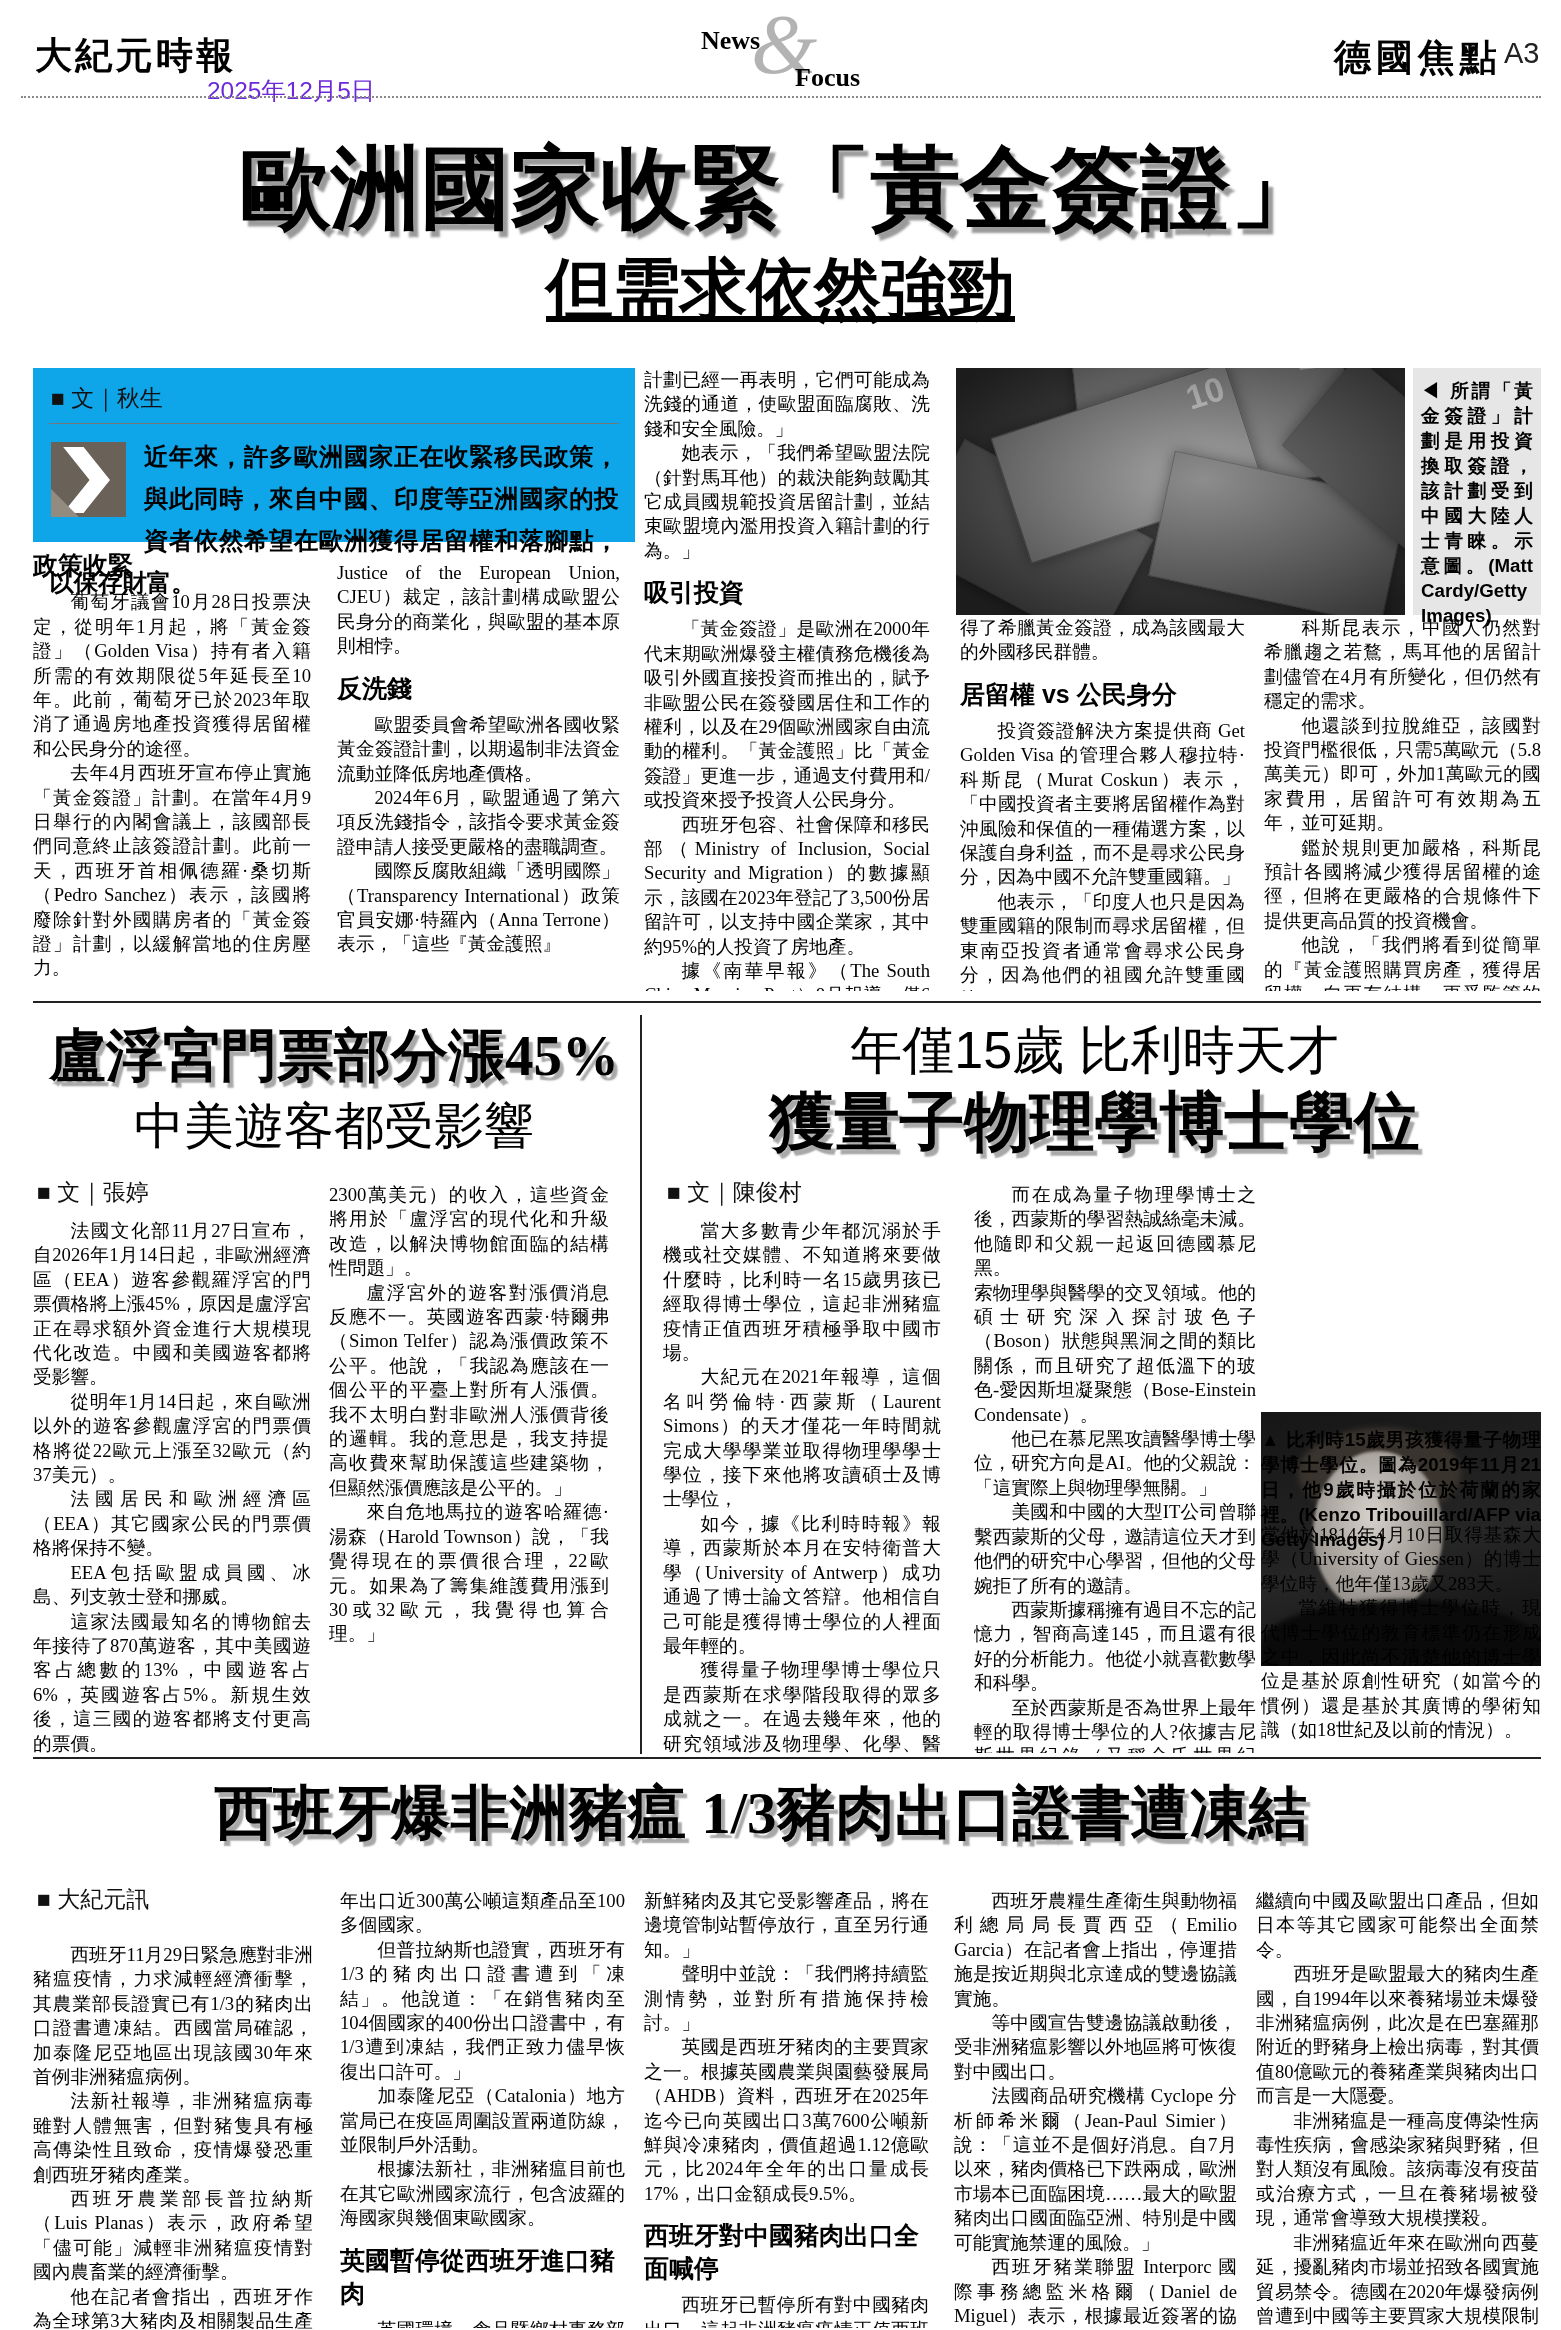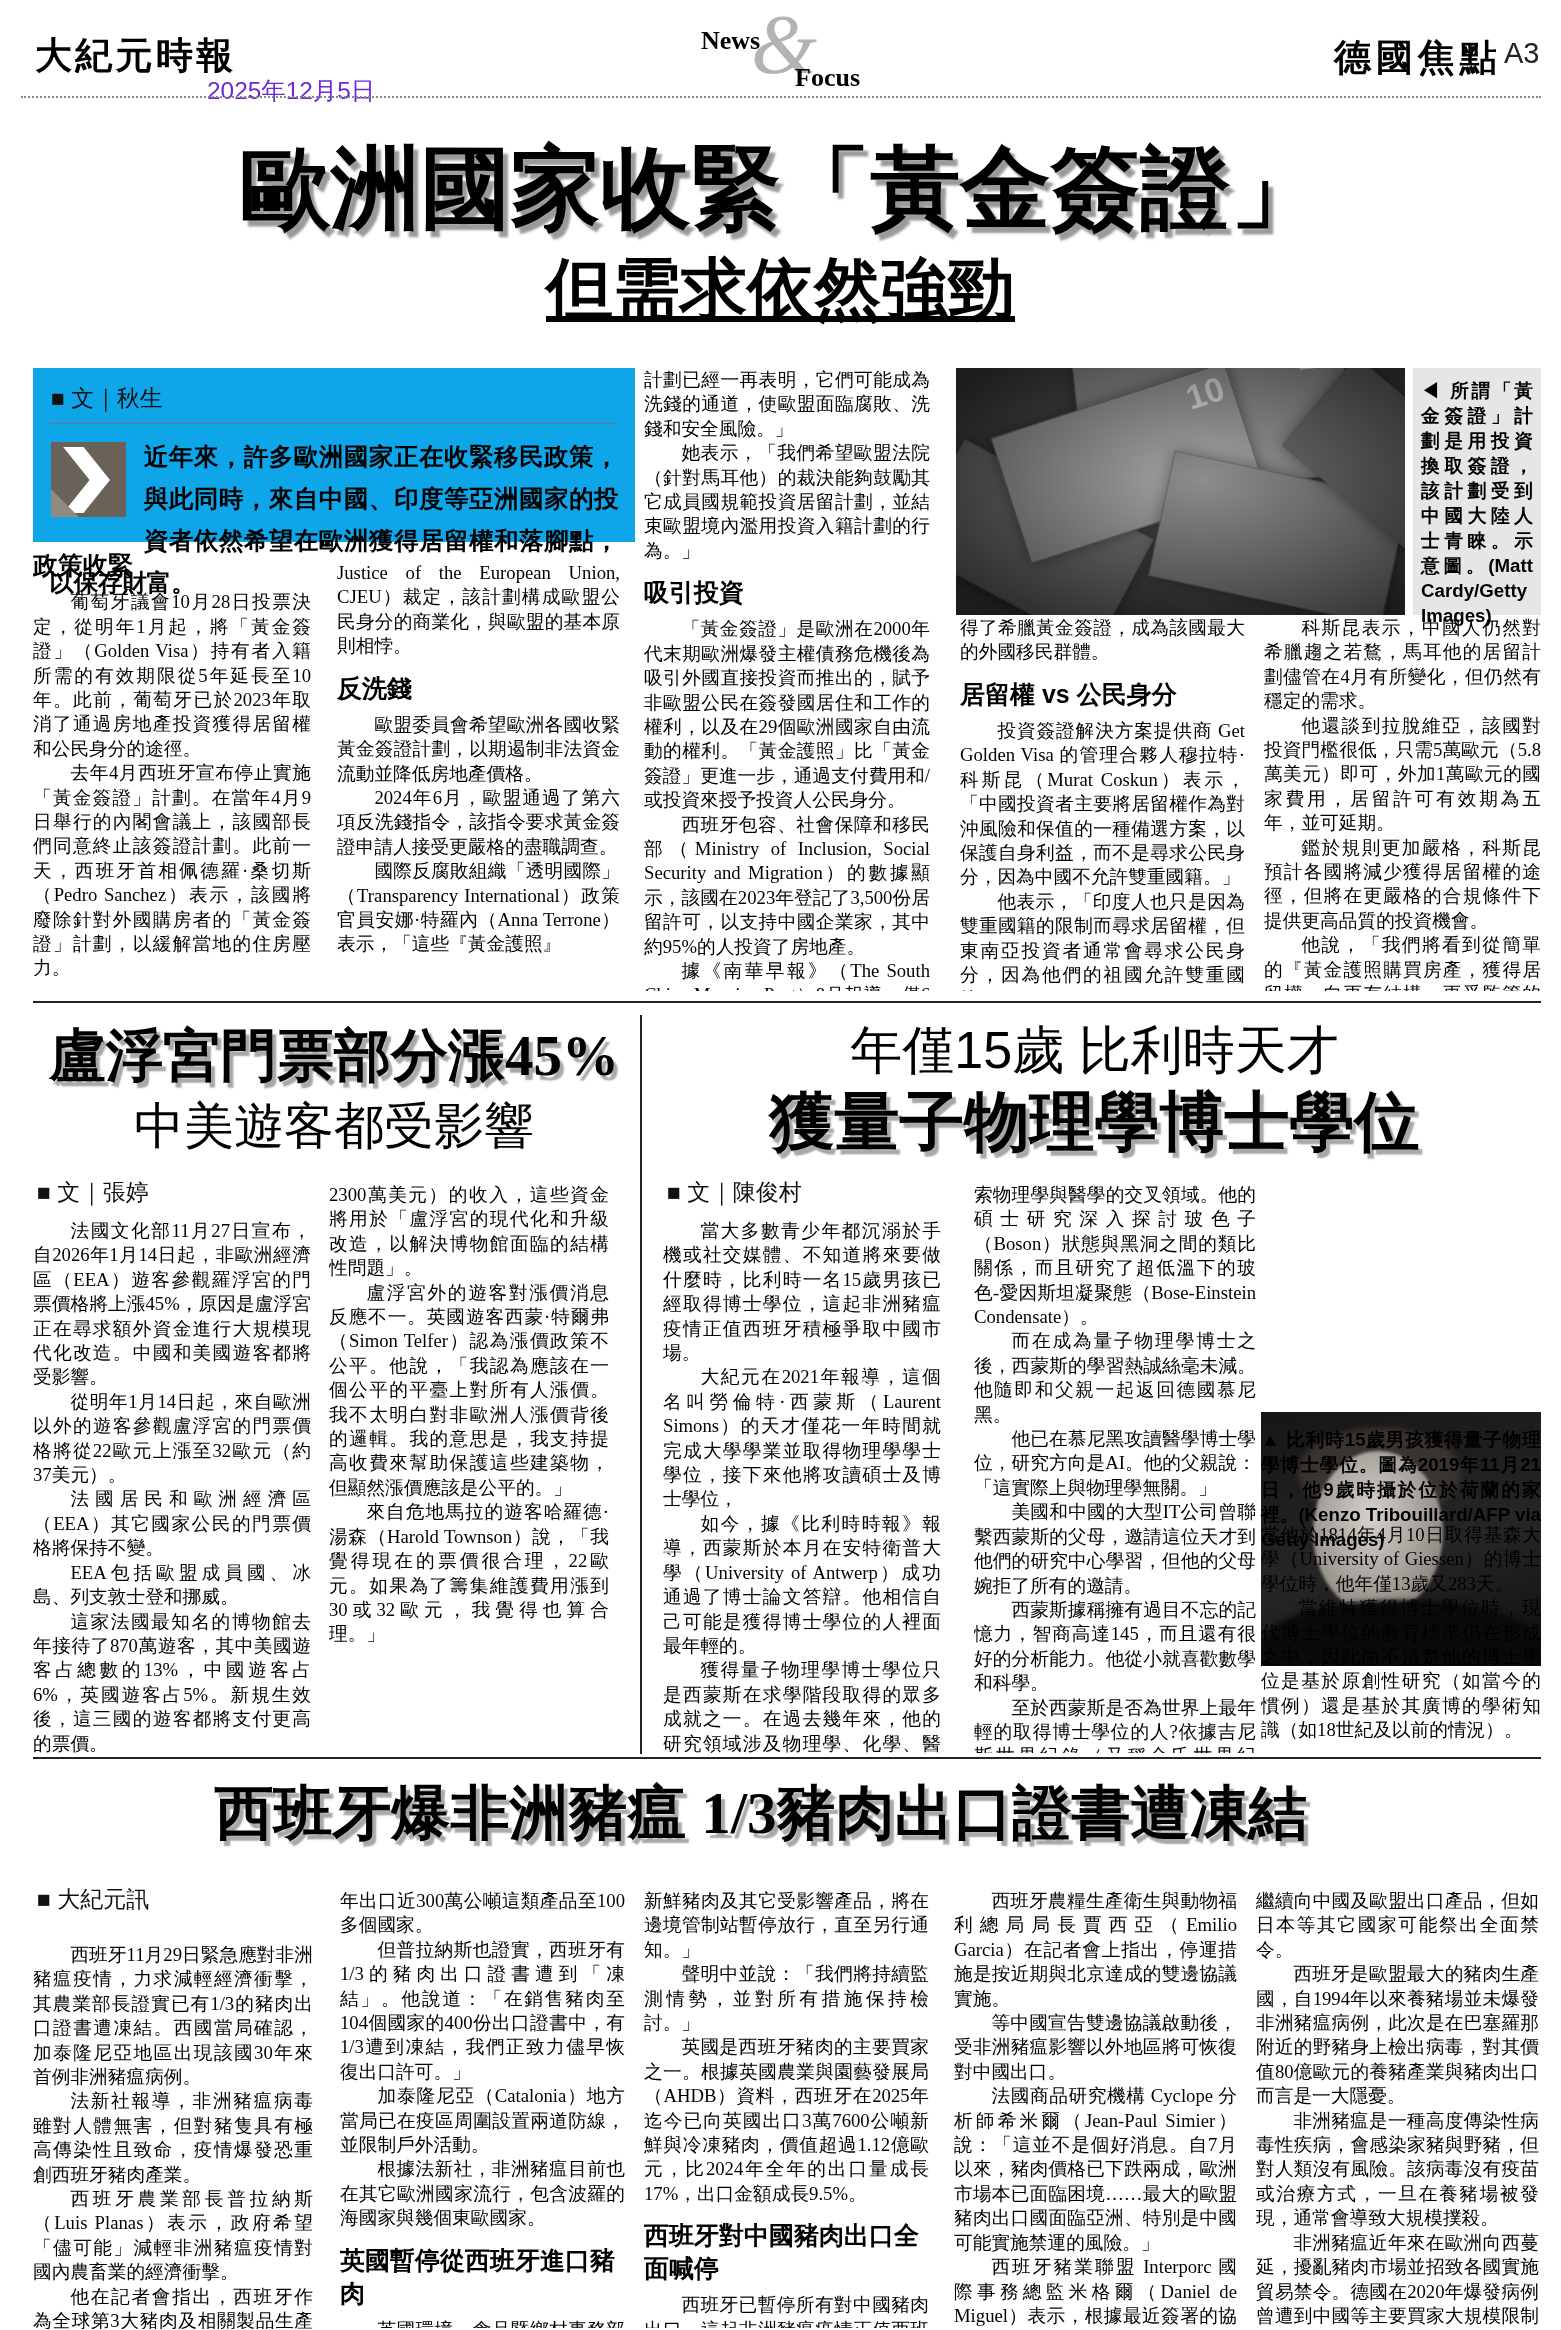--- a/index.html
+++ b/index.html
@@ -149,8 +149,8 @@
     <div class="para">獲得量子物理學博士學位只是西蒙斯在求學階段取得的眾多成就之一。在過去幾年來，他的研究領域涉及物理學、化學、醫學和人工智能（AI）。他在德國馬克斯·普朗克研究所（Max Planck Institutes）完成了量子光學領域的實習，並開始探</div>
   </div>
 <div class="abs col" style="left:974px;top:1183px;width:282px;height:570px;">
+    <div class="para">而在成為量子物理學博士之後，西蒙斯的學習熱誠絲毫未減。他隨即和父親一起返回德國慕尼黑。</div>
     <div class="para ni">索物理學與醫學的交叉領域。他的碩士研究深入探討玻色子（Boson）狀態與黑洞之間的類比關係，而且研究了超低溫下的玻色-愛因斯坦凝聚態（Bose-Einstein Condensate）。</div>
-    <div class="para">而在成為量子物理學博士之後，西蒙斯的學習熱誠絲毫未減。他隨即和父親一起返回德國慕尼黑。</div>
     <div class="para">他已在慕尼黑攻讀醫學博士學位，研究方向是AI。他的父親說：「這實際上與物理學無關。」</div>
     <div class="para">美國和中國的大型IT公司曾聯繫西蒙斯的父母，邀請這位天才到他們的研究中心學習，但他的父母婉拒了所有的邀請。</div>
     <div class="para">西蒙斯據稱擁有過目不忘的記憶力，智商高達145，而且還有很好的分析能力。他從小就喜歡數學和科學。</div>

